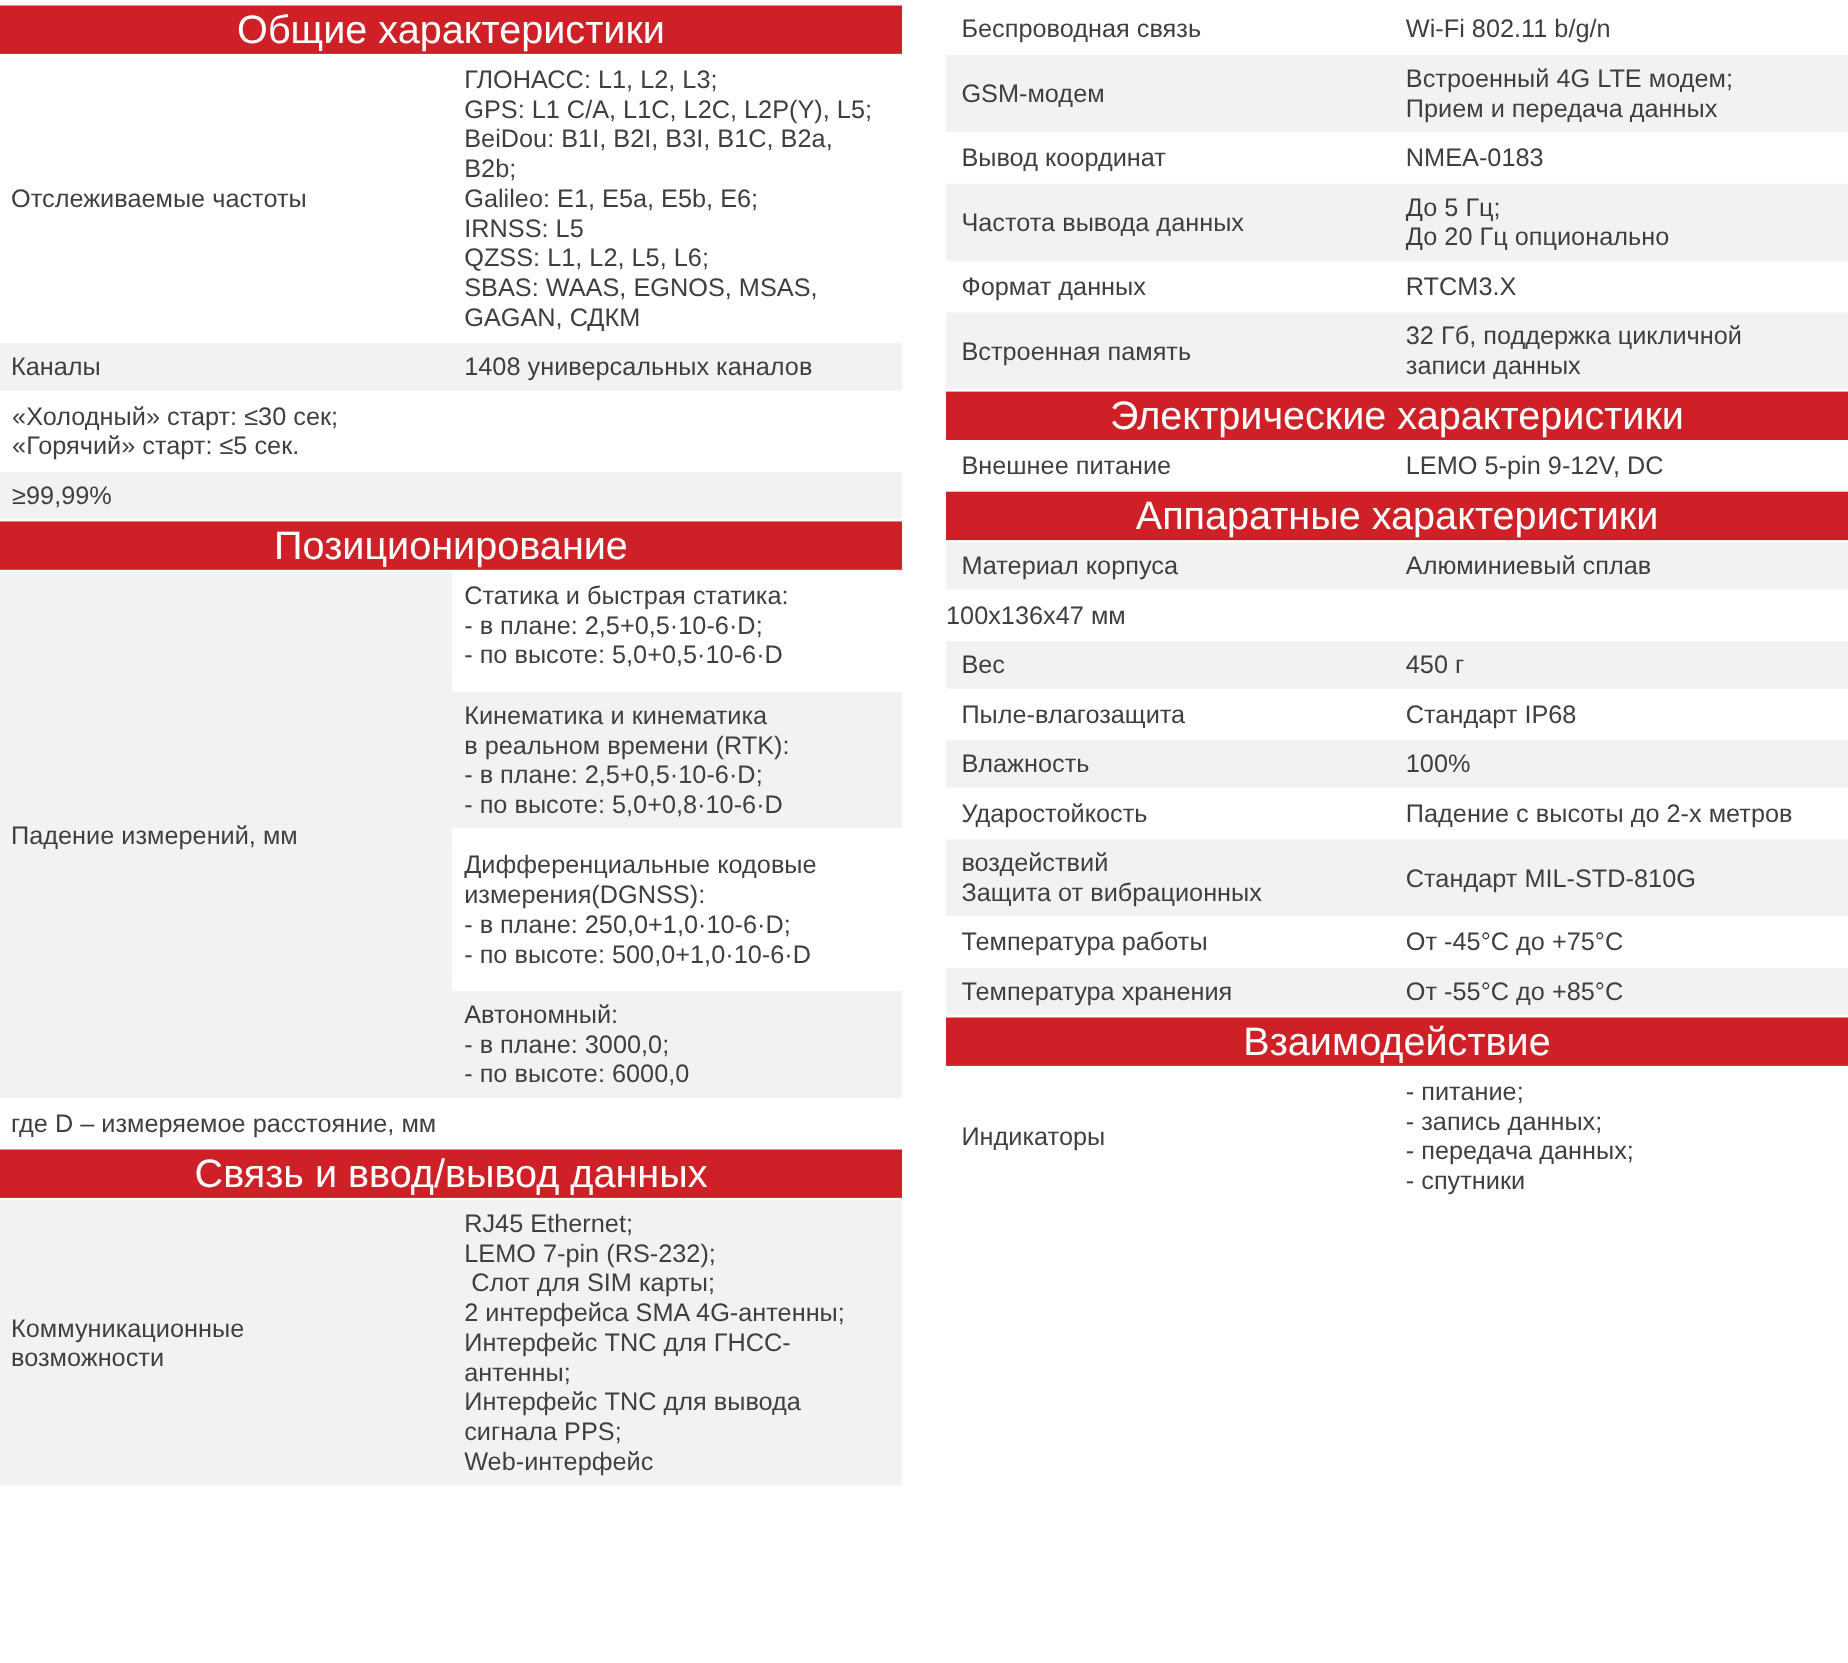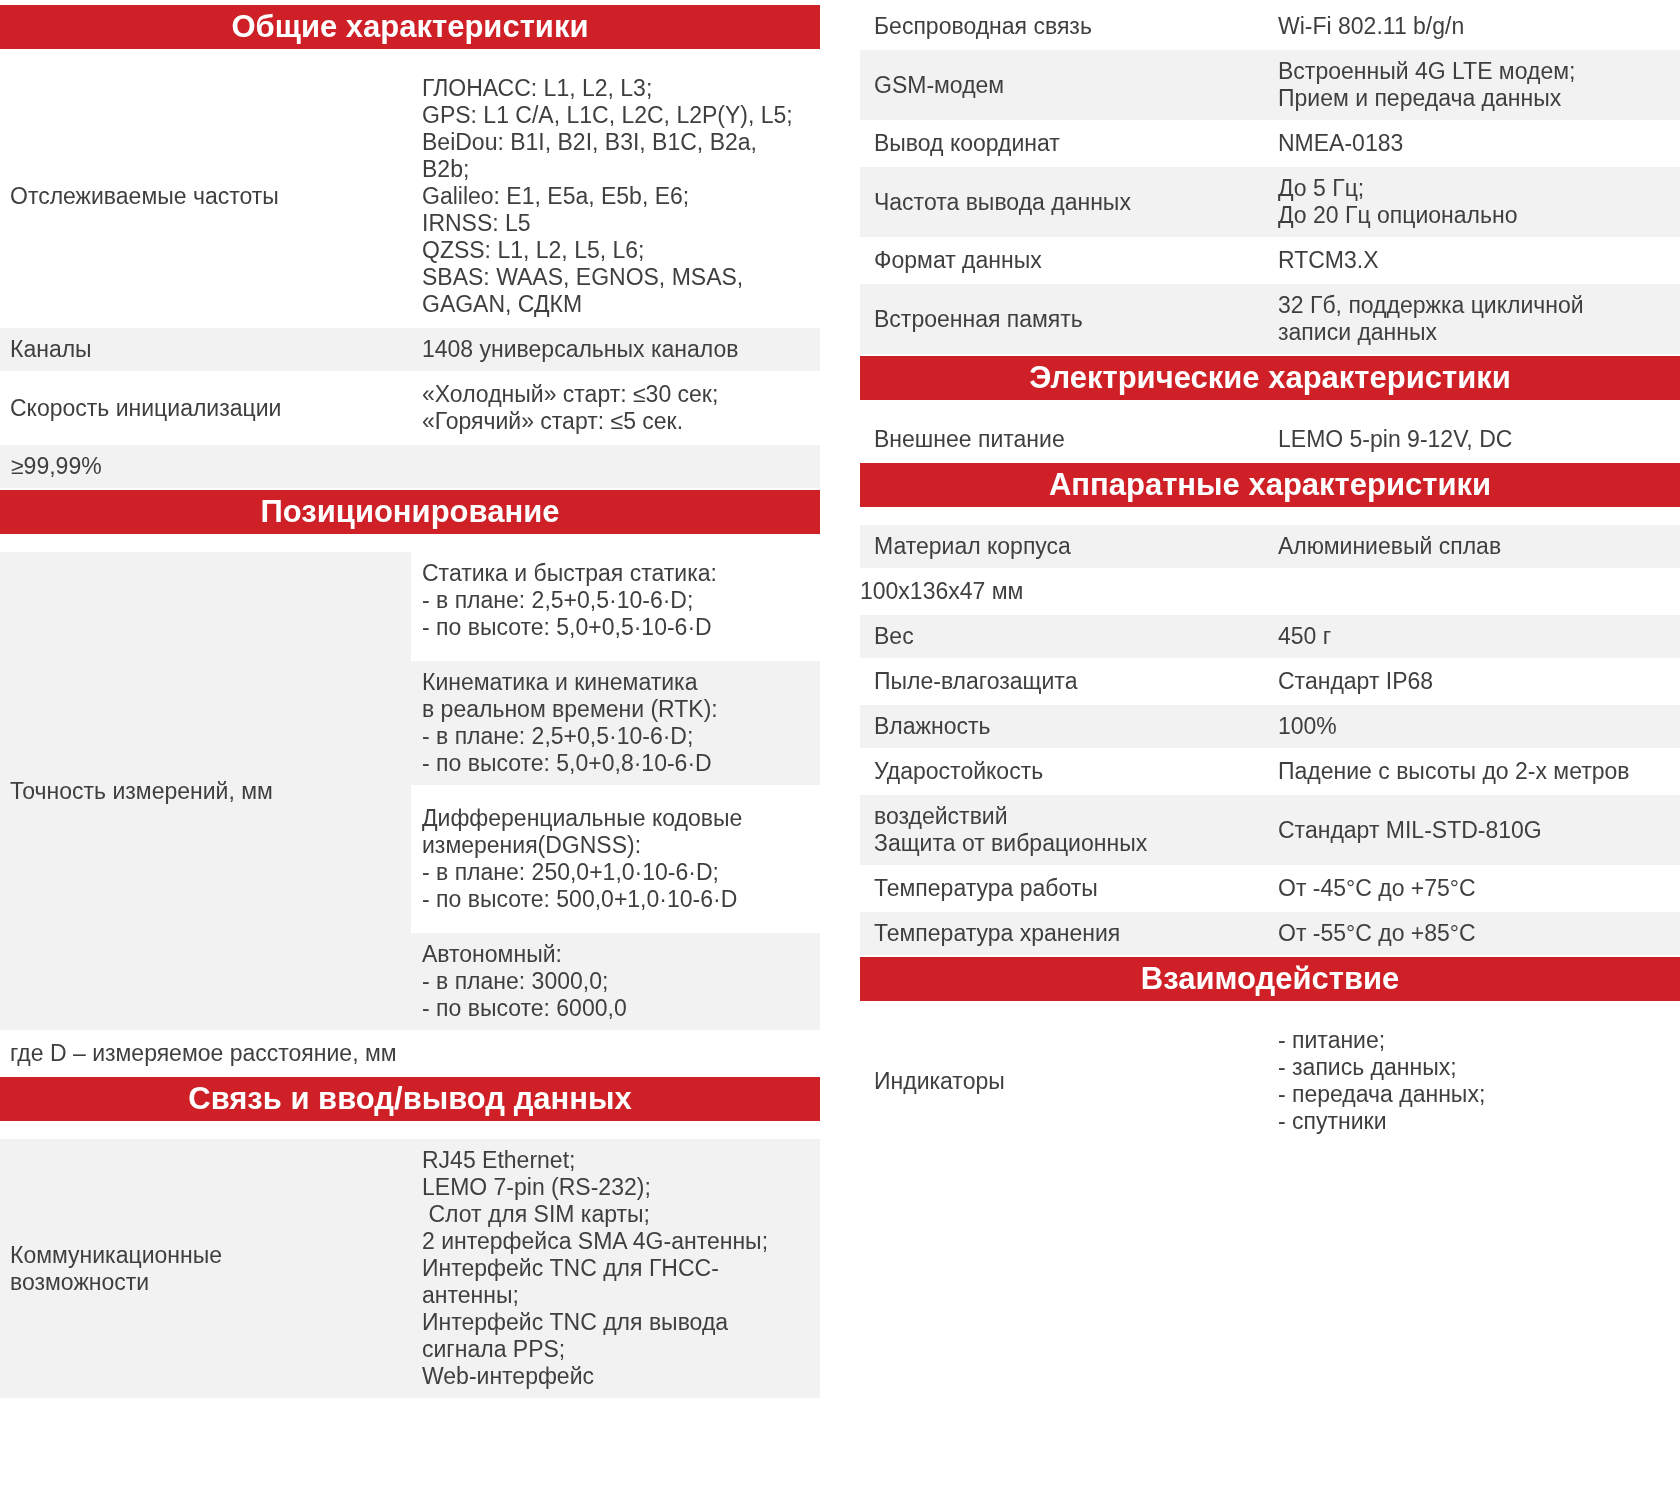--- a/index.html
+++ b/index.html
@@ -25,12 +25,12 @@
   .sec-header{
     background:var(--red);
     color:#ffffff;
-    font-size:31px;
+    font-size:36px;
     line-height:28px;
-    font-weight:700;
+    font-weight:400;
     text-align:center;
     padding:8px 0;
-    margin-bottom:18px;
+    margin-bottom:2px;
   }
   .row{display:flex;align-items:center;margin-bottom:2px;background:#fff;}
   .row.alt{background:var(--alt);}

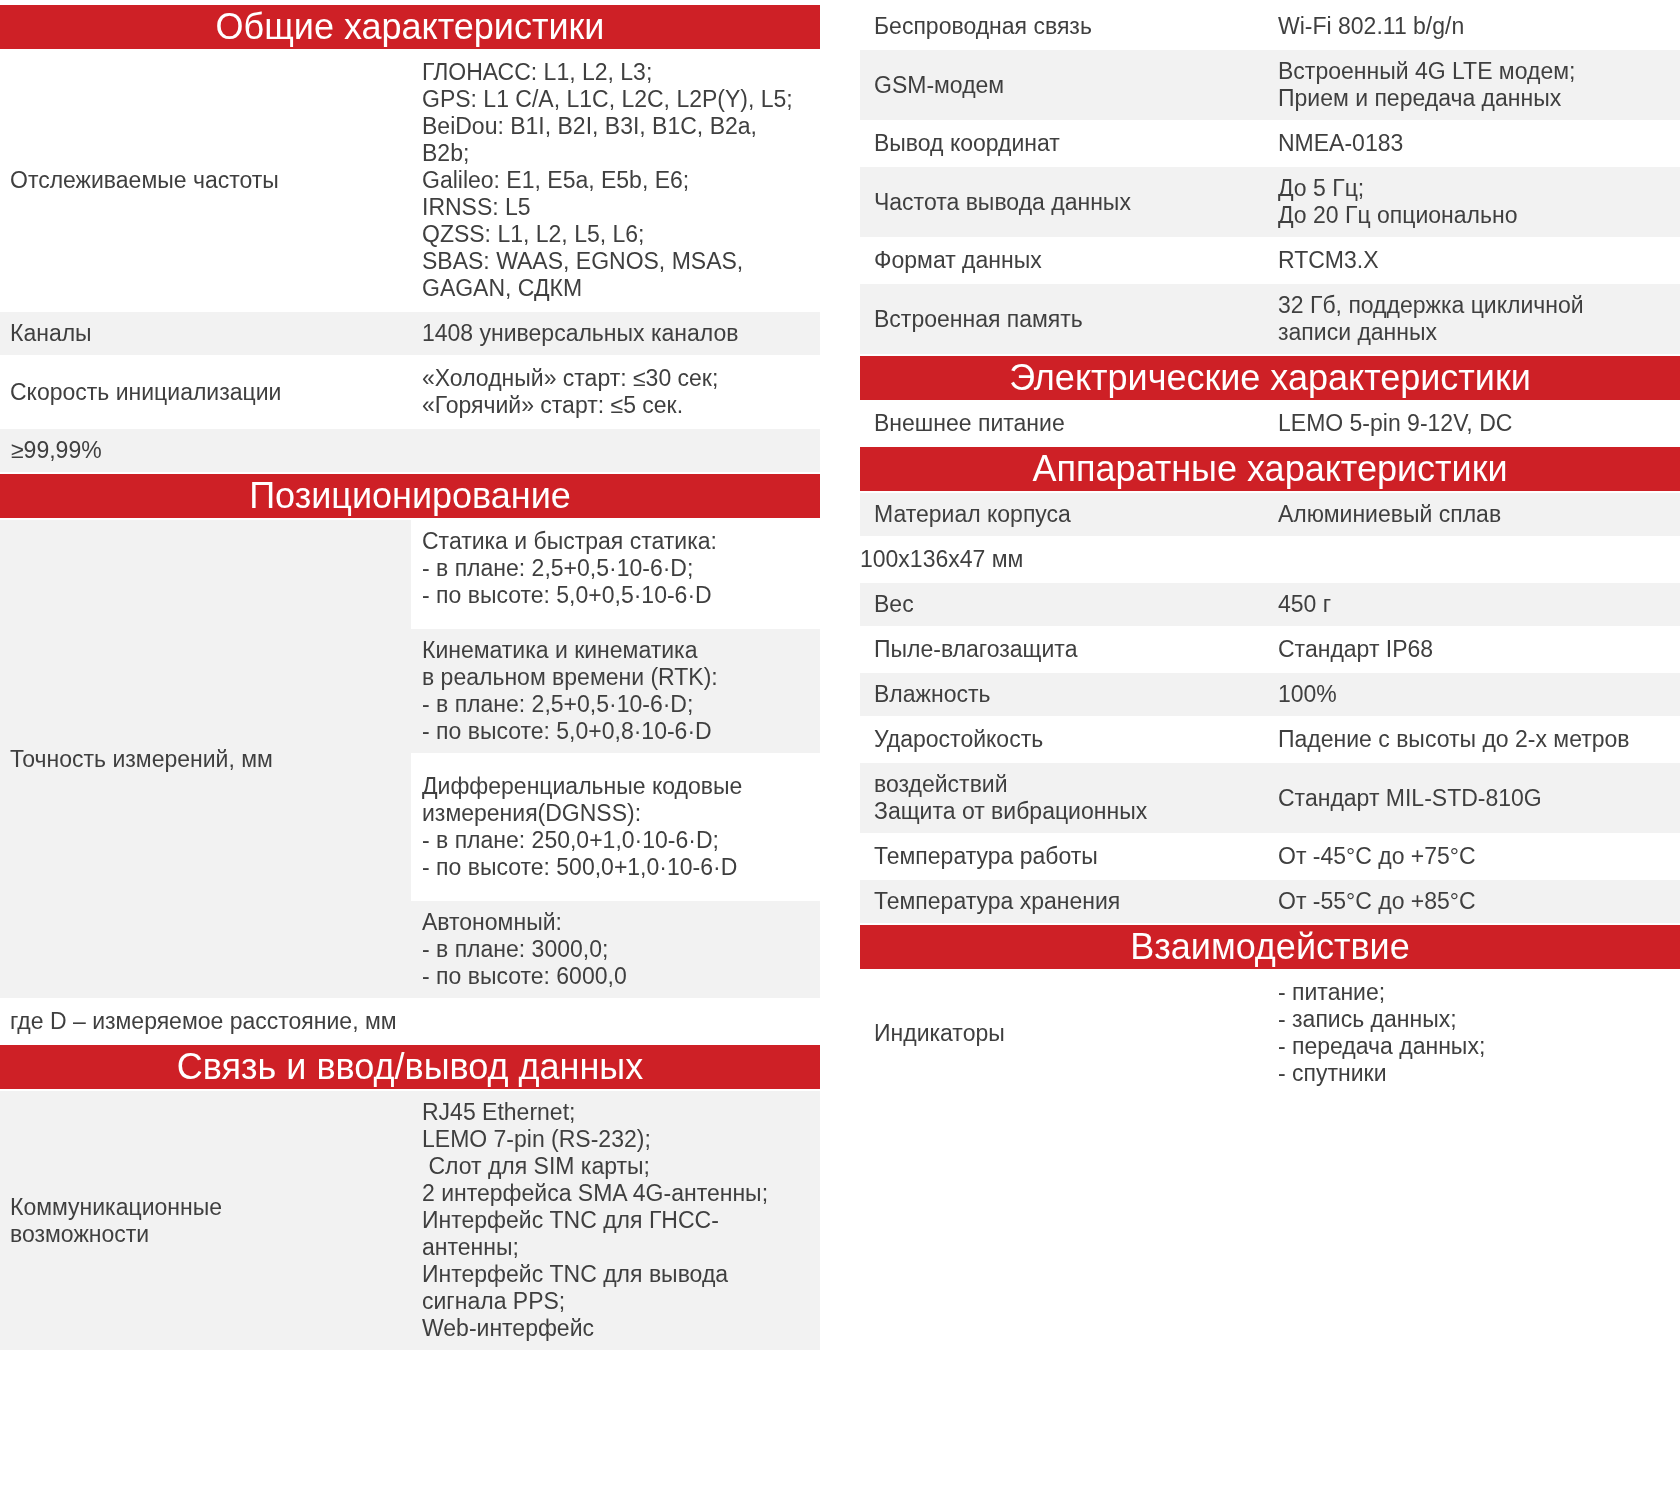--- a/index.html
+++ b/index.html
@@ -85,9 +85,6 @@
         </div>
       </div>
       <div class="row">
-        <div class="label-cell">
-          <div class="label-line">Скорость инициализации</div>
-        </div>
         <div class="value-cell">
           <div class="value-line">«Холодный» старт: ≤30 сек;</div>
           <div class="value-line">«Горячий» старт: ≤5 сек.</div>

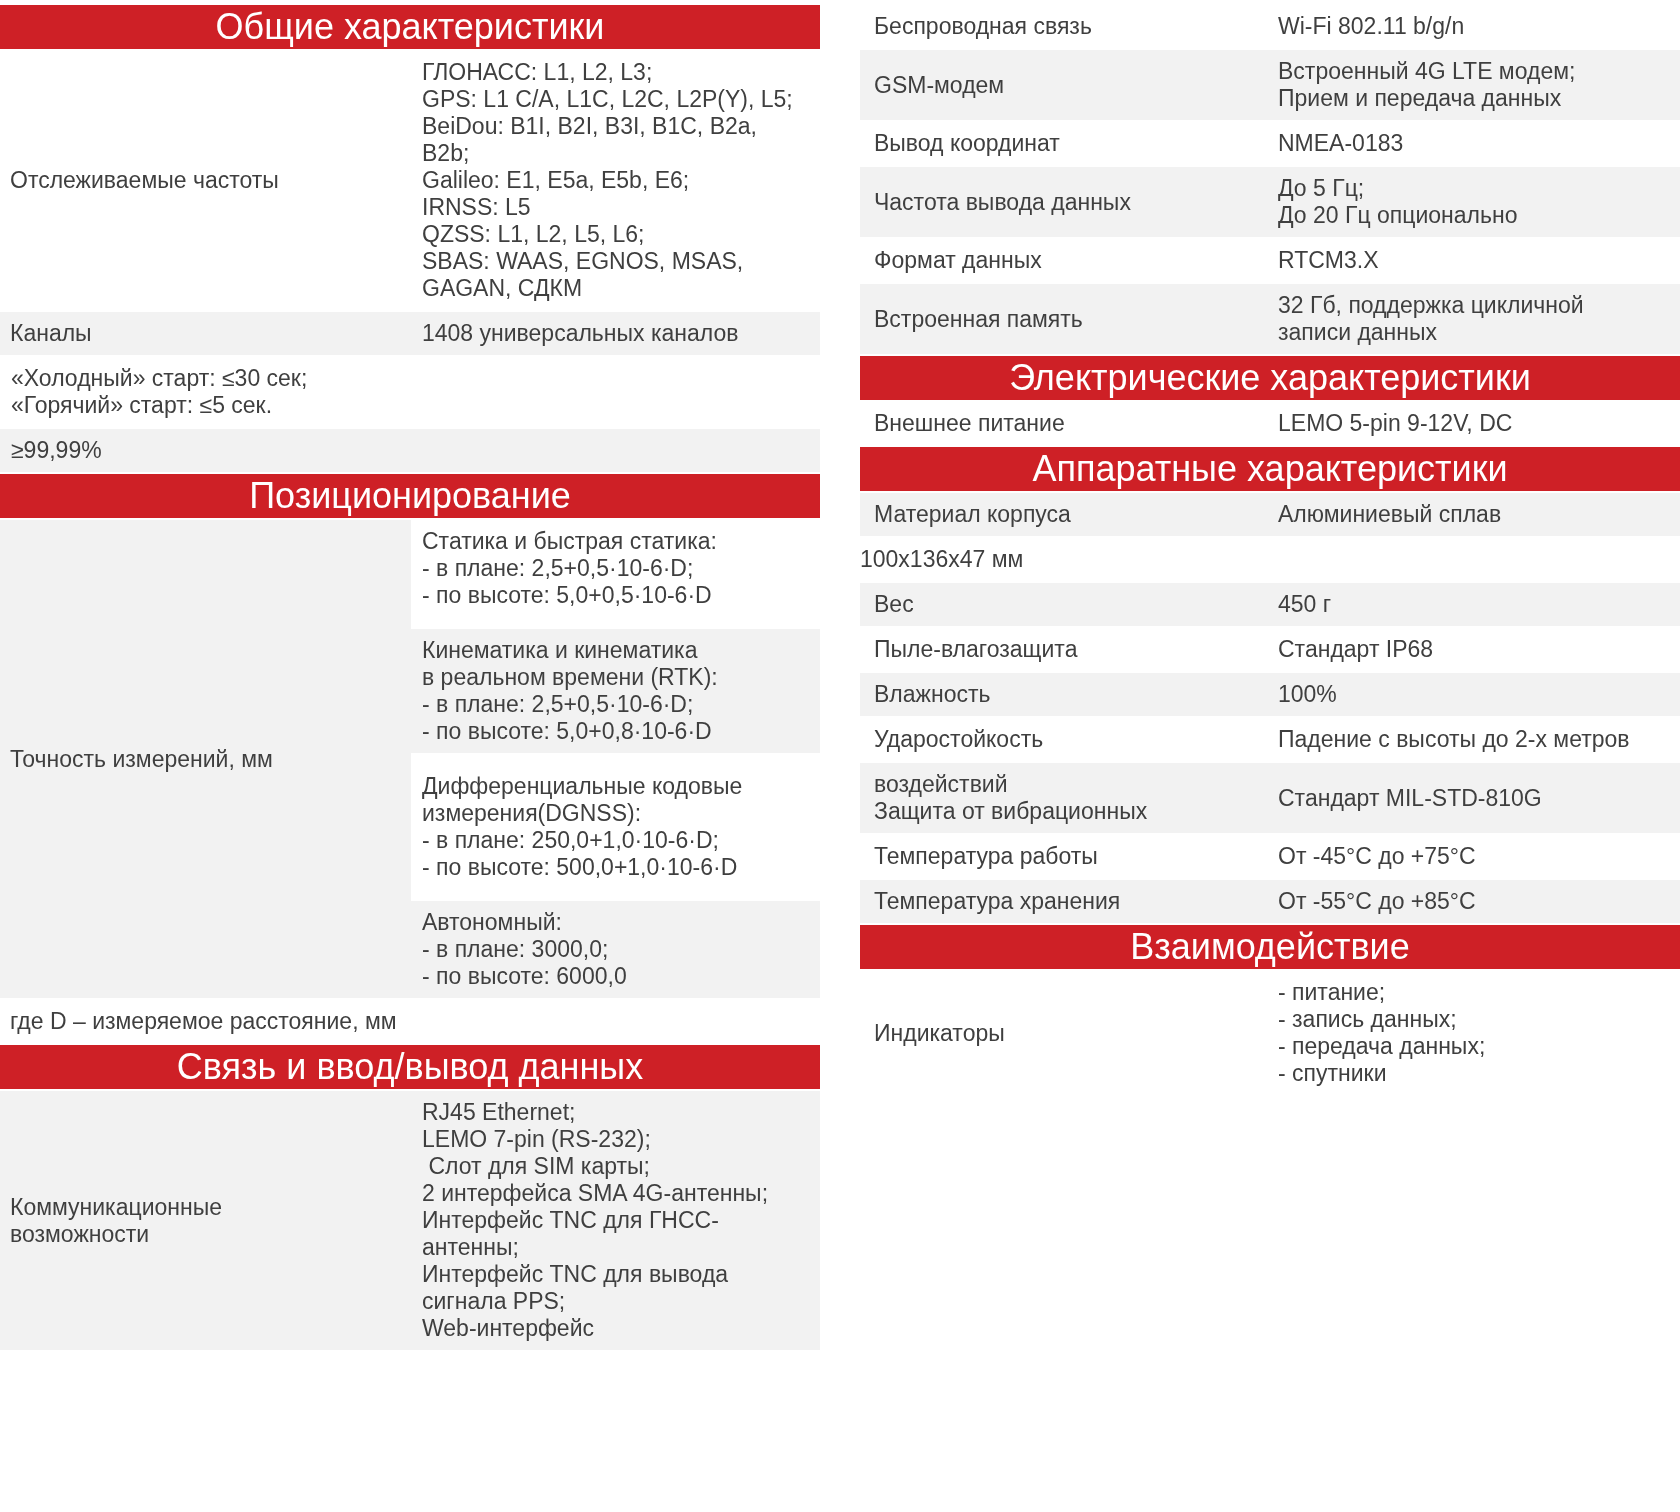--- a/index.html
+++ b/index.html
@@ -98,7 +98,7 @@
       <div class="sec-header">Позиционирование</div>
       <div class="row group">
         <div class="label-cell group-label">
-          <div class="label-line">Точность измерений, мм</div>
+          <div class="label-line">Падение измерений, мм</div>
         </div>
         <div class="value-stack">
           <div class="subrow">

